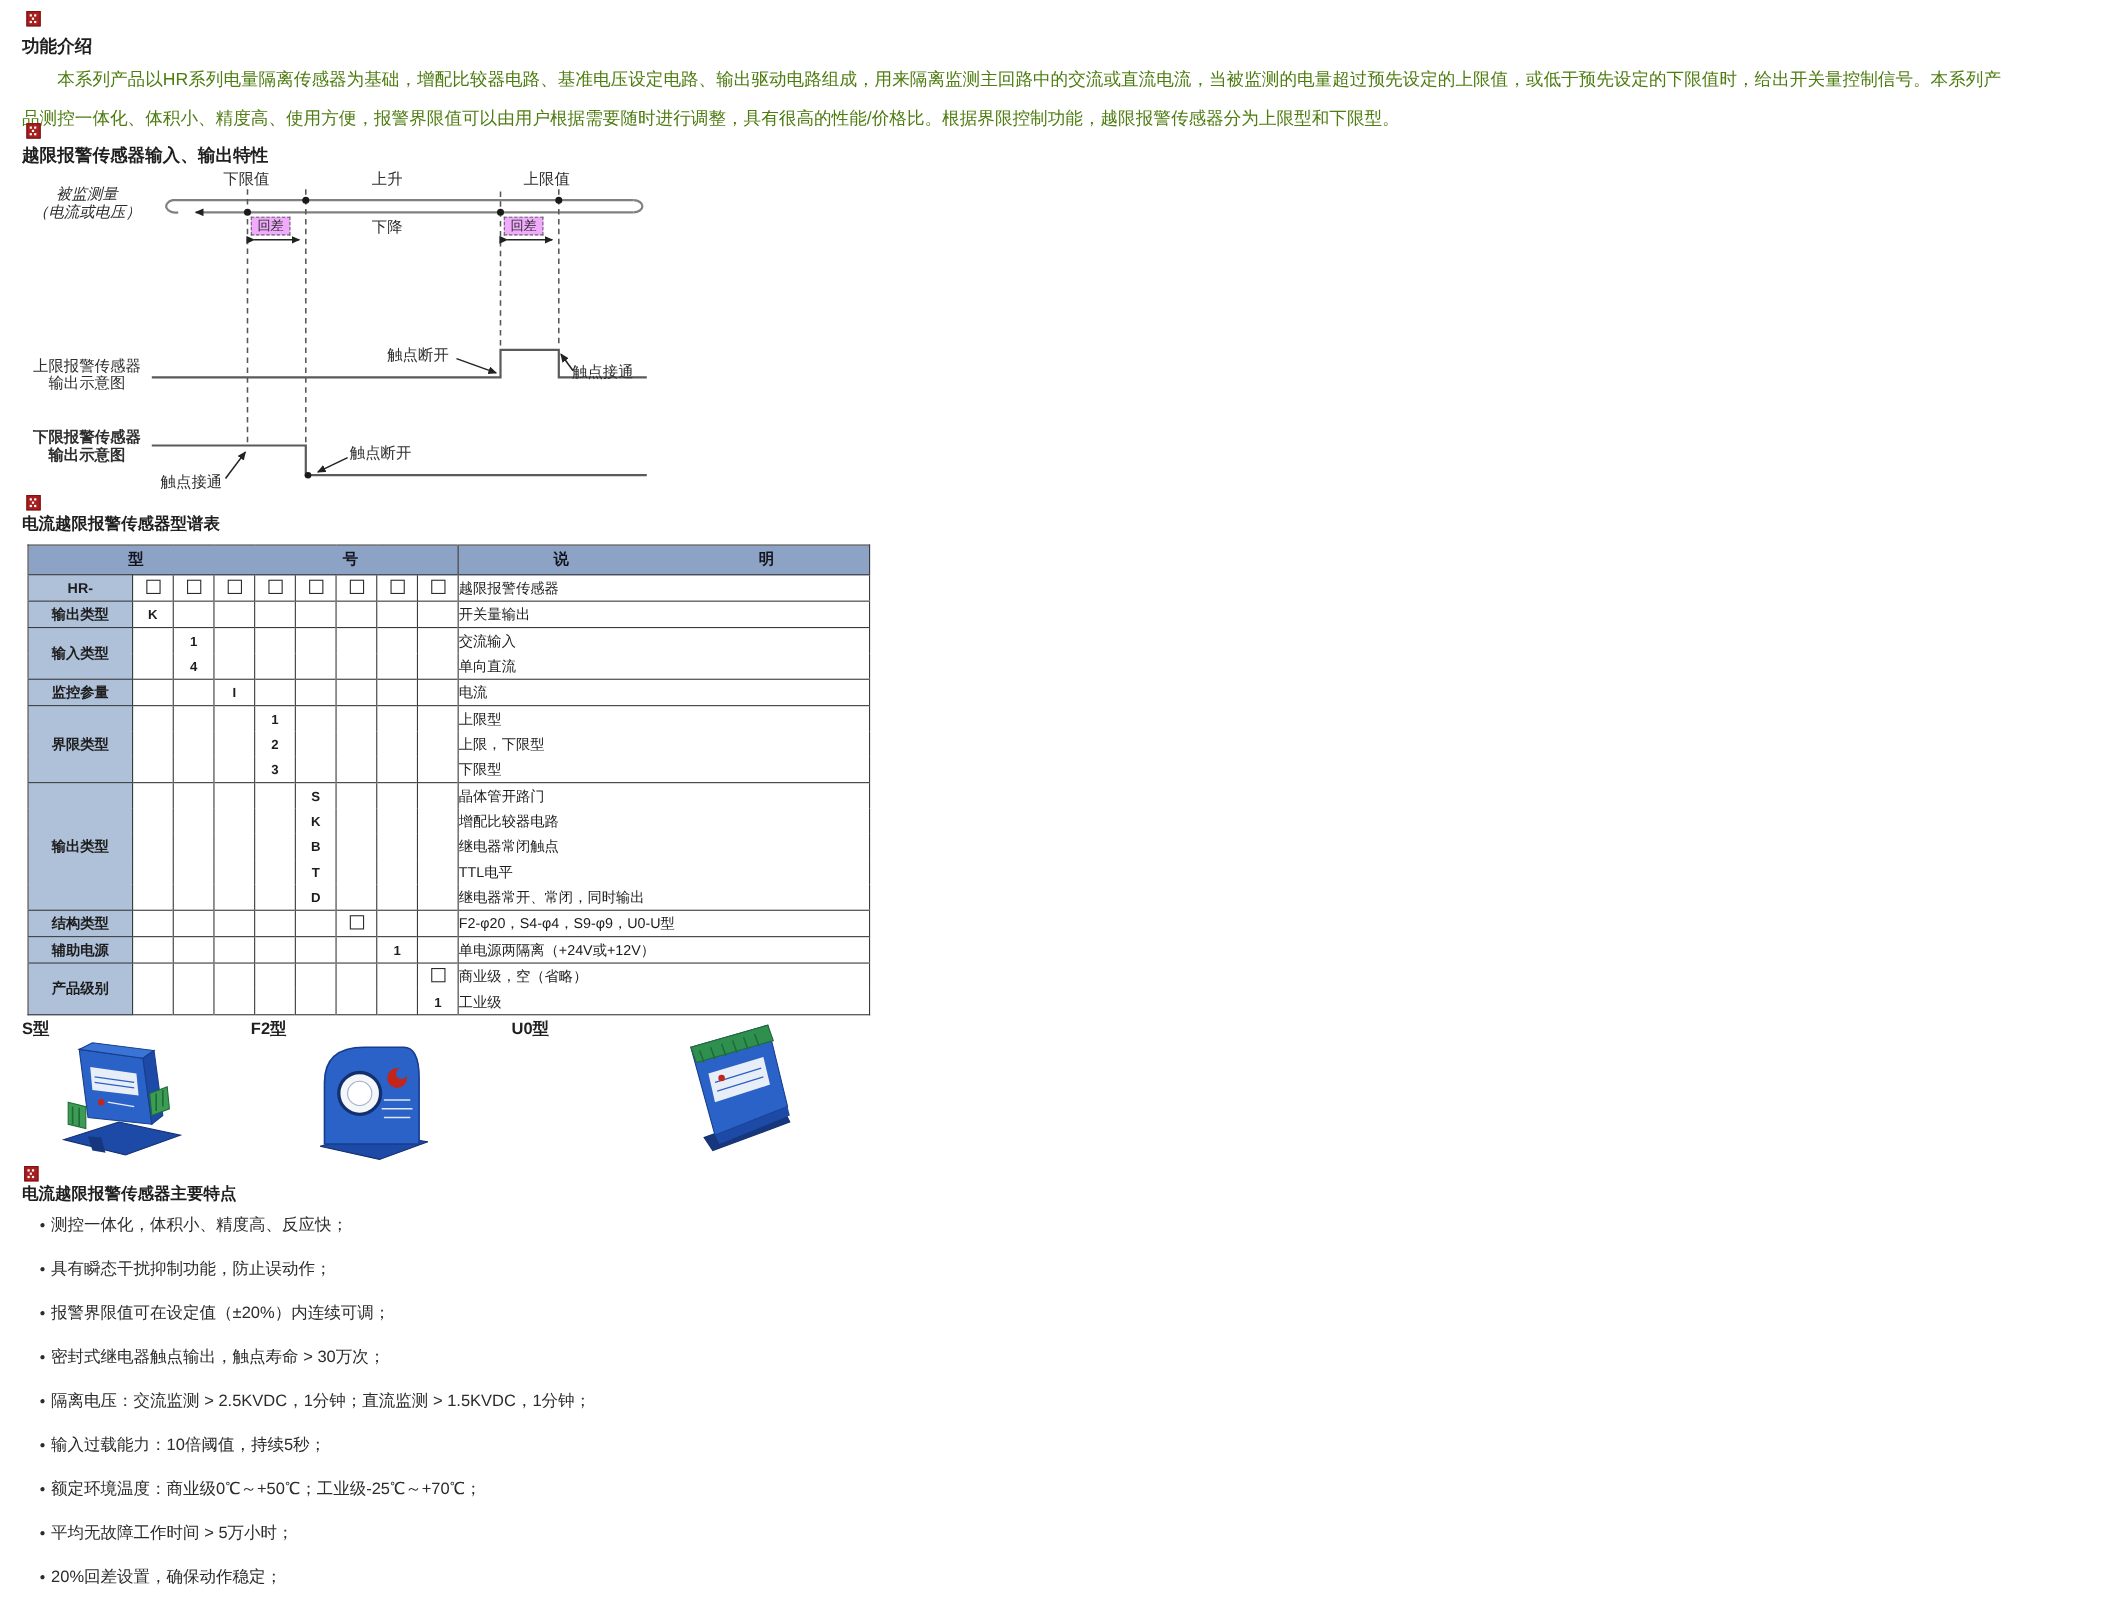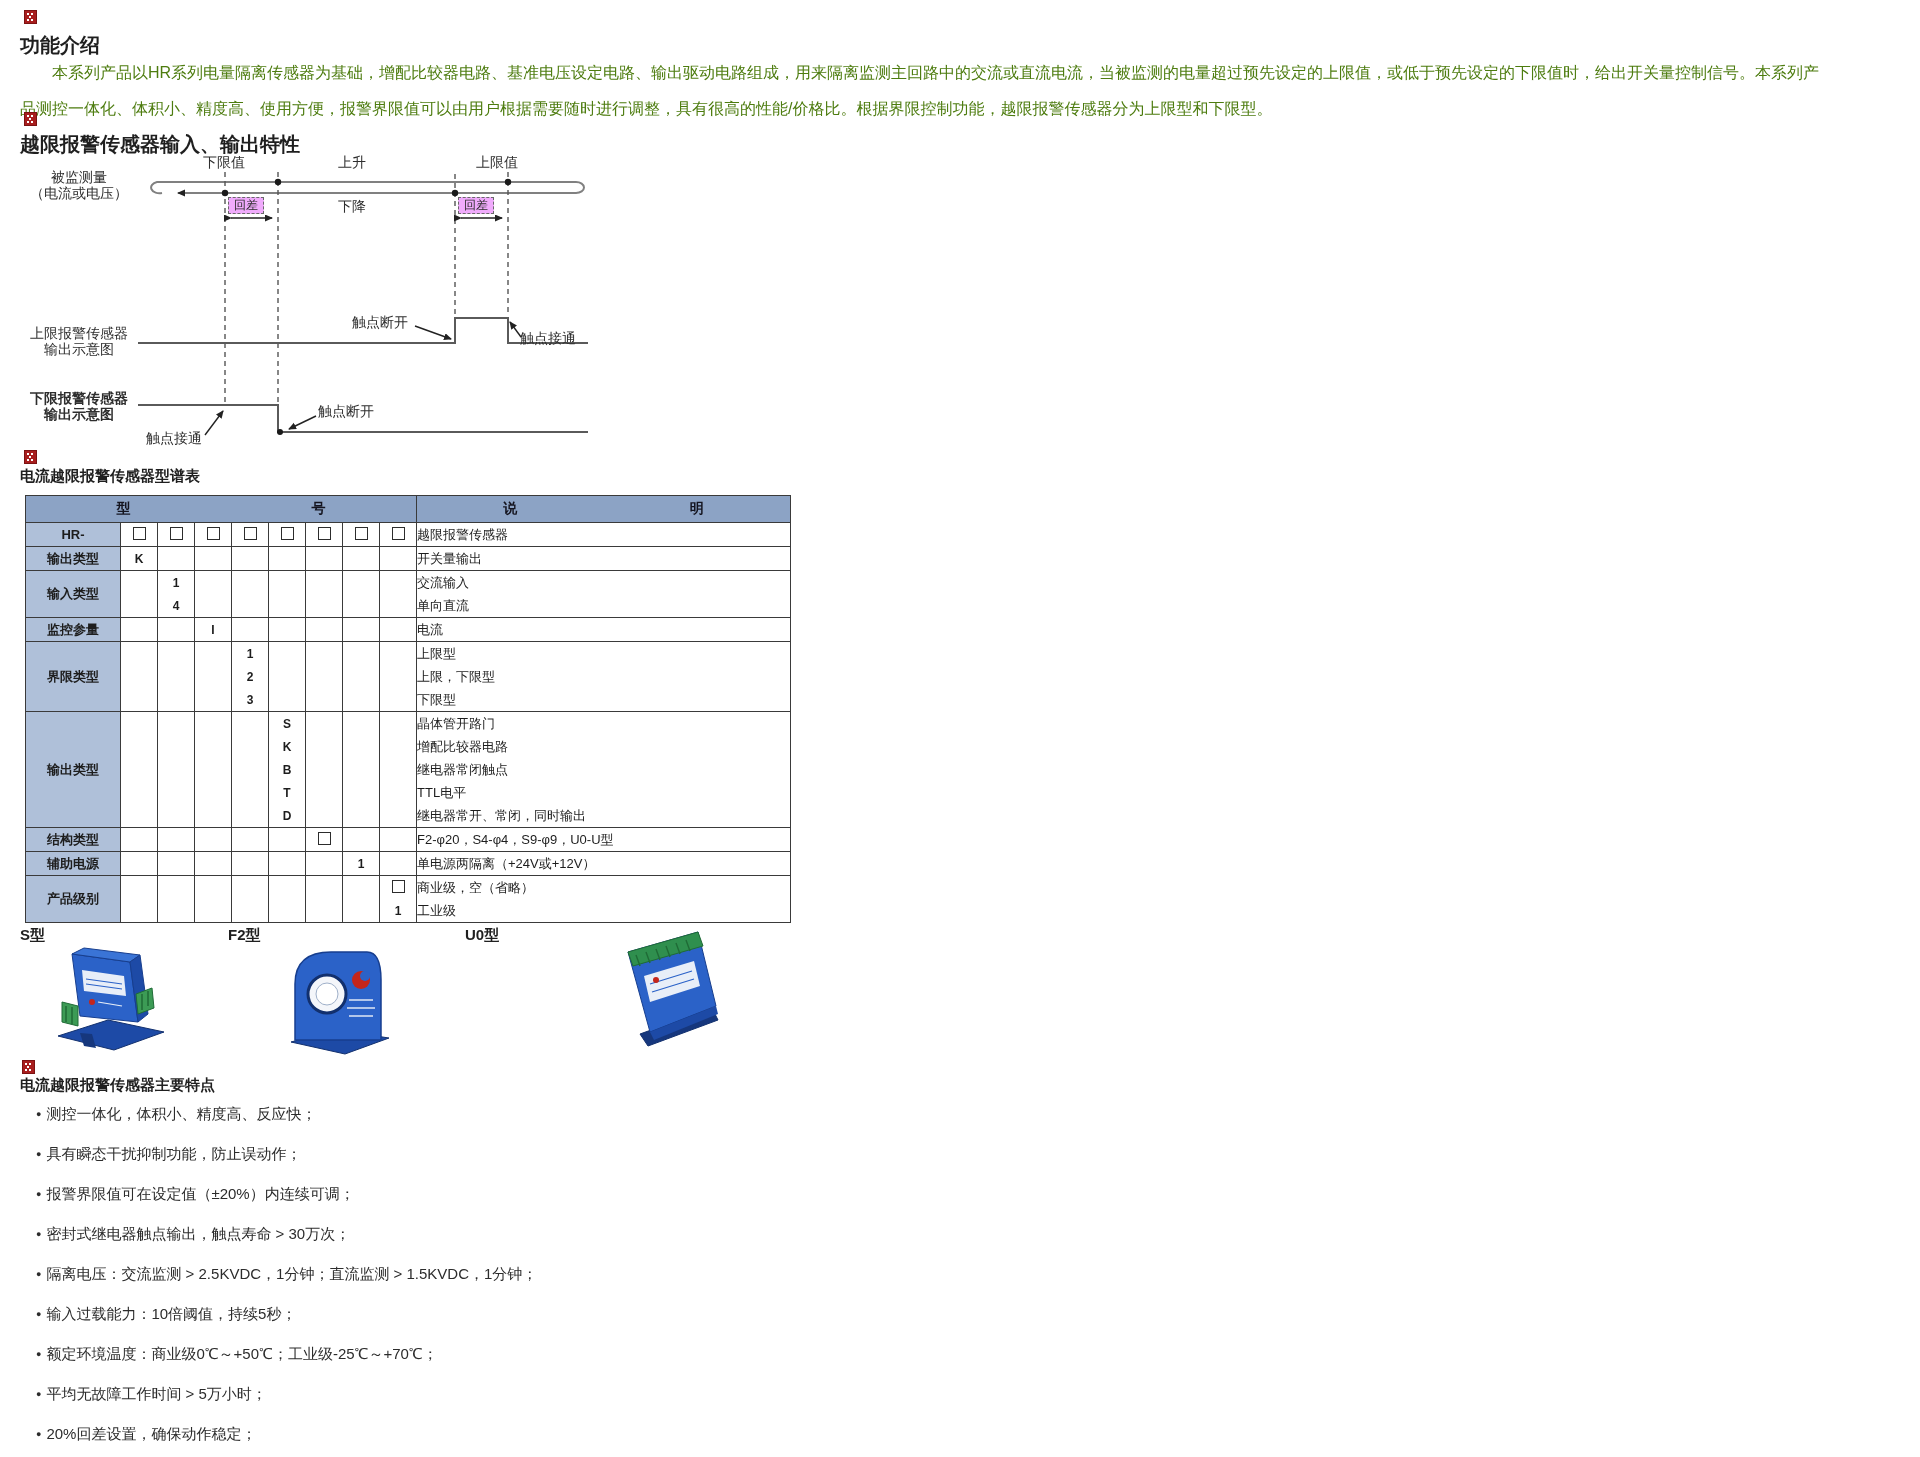--- a/index.html
+++ b/index.html
@@ -10,7 +10,7 @@
   .ric{position:absolute;width:11px;height:12px;background:#a81e1e;border:1px solid #7c1212;}
   .ric::after{content:"";position:absolute;left:2px;top:2px;width:2px;height:2px;background:#fff;
               box-shadow:4px 0 0 #fff,2px 3px 0 #fff,0 6px 0 #fff,4px 6px 0 #fff;}
-  .sec-title{position:absolute;font-size:20px;font-weight:bold;color:#1f1f1f;white-space:nowrap;}
+  .sec-title{position:absolute;font-size:16px;font-weight:bold;color:#1f1f1f;white-space:nowrap;}
   
   #para{position:absolute;left:20px;top:55px;width:1886px;font-size:16px;line-height:36px;color:#4d7c0f;}
   #para .l1{text-indent:32px;white-space:nowrap;}

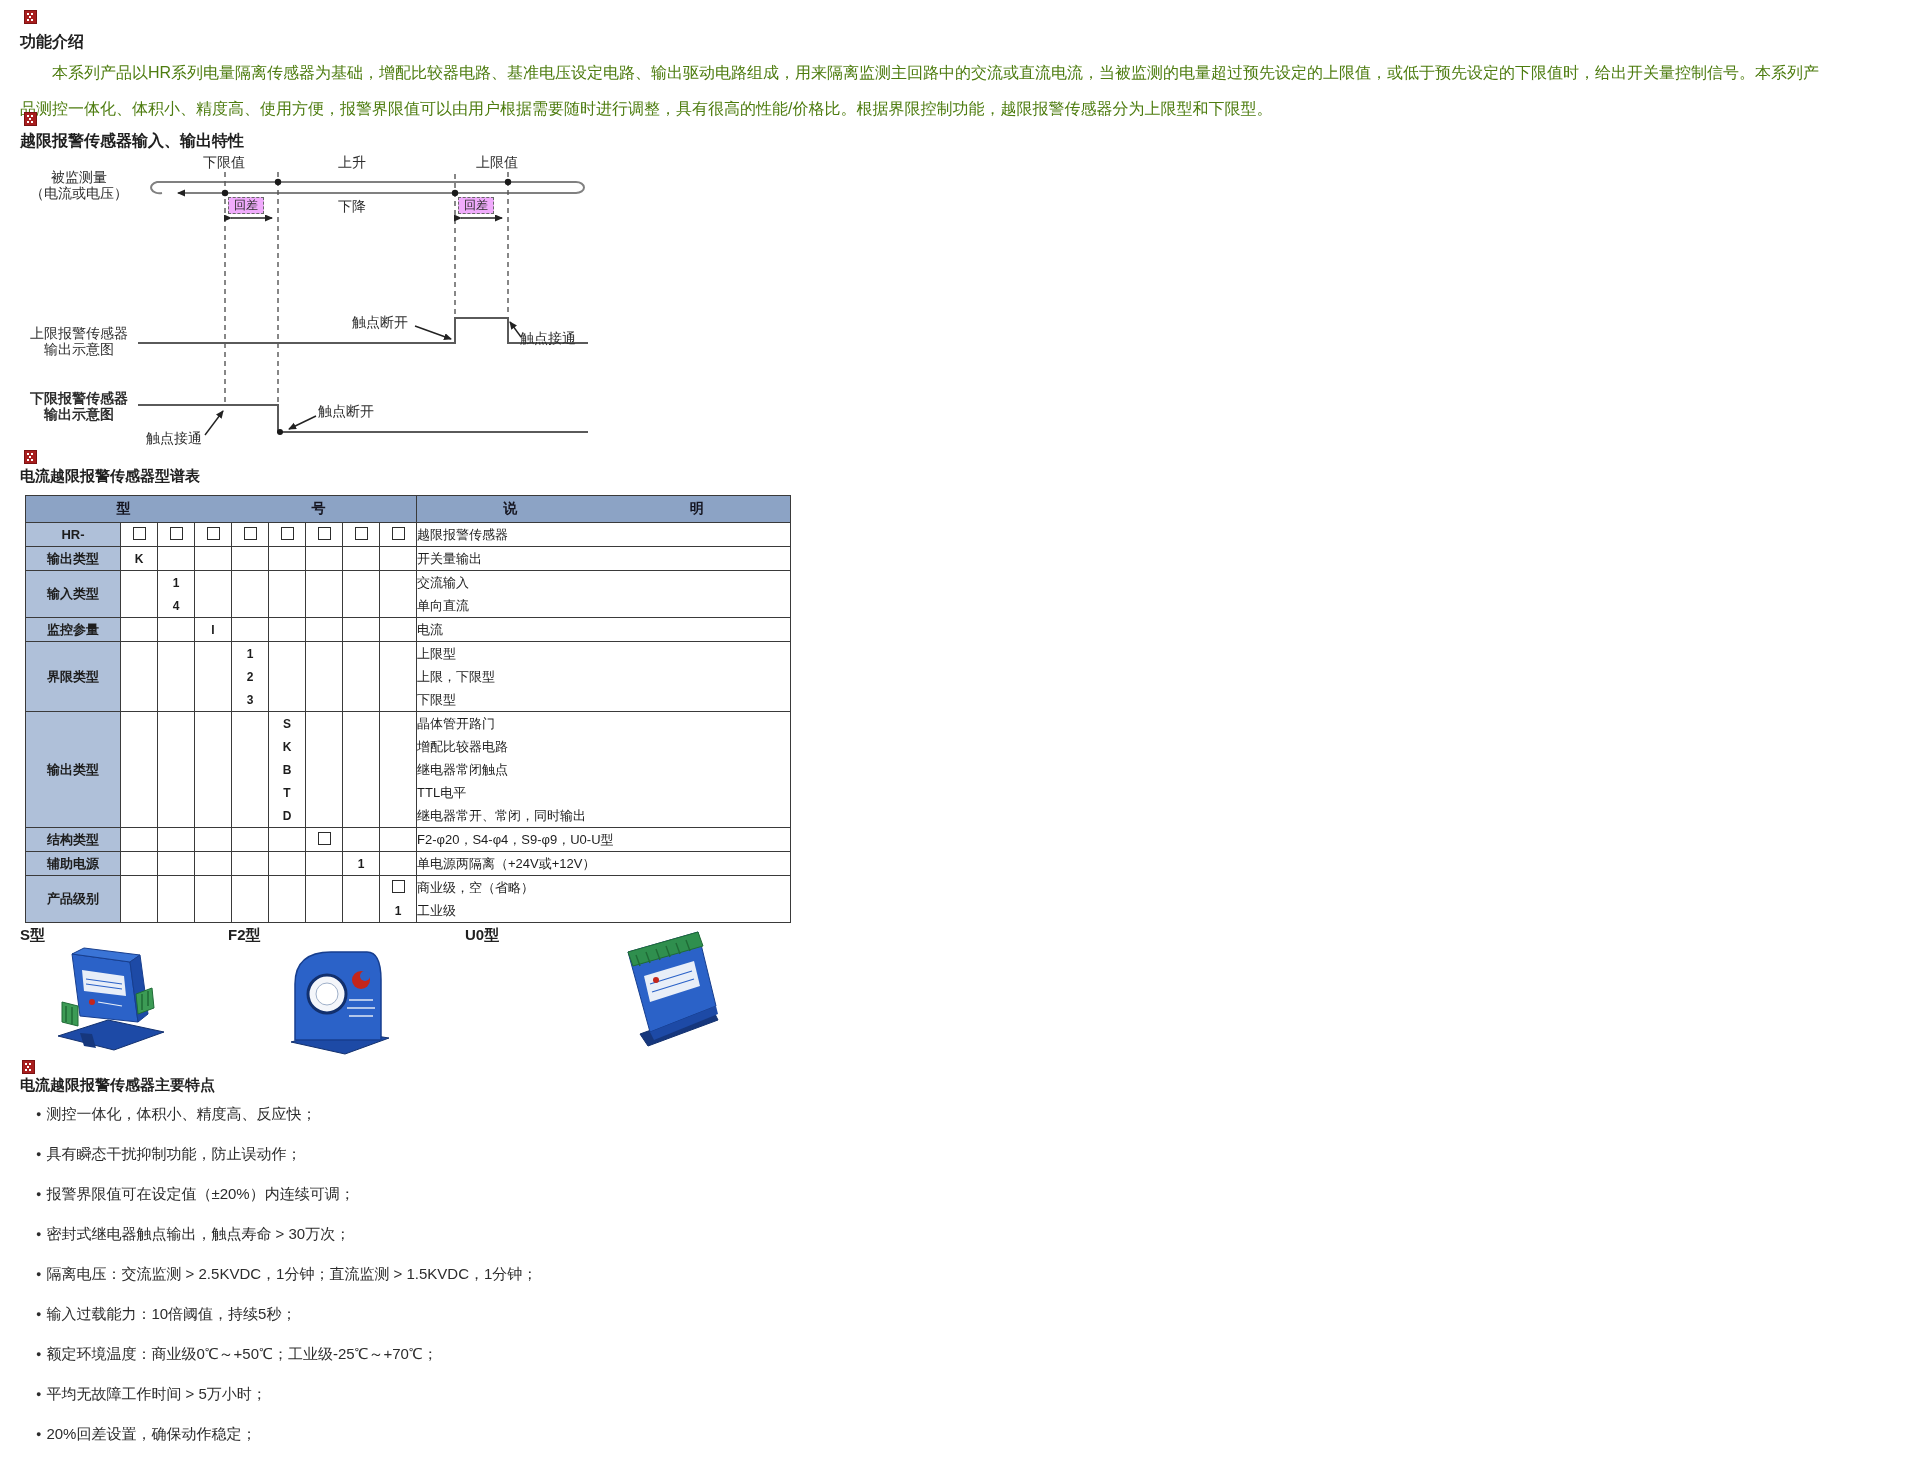--- a/index.html
+++ b/index.html
@@ -93,7 +93,7 @@
   <div class="dlbl" style="left:203px;top:4px;">下限值</div>
   <div class="dlbl" style="left:338px;top:4px;">上升</div>
   <div class="dlbl" style="left:476px;top:4px;">上限值</div>
-  <div class="dblock" style="left:14px;top:20px;">
+  <div class="dblock" style="left:14px;top:20px;font-style:italic;">
     <div>被监测量</div>
     <div>（电流或电压）</div>
   </div>

